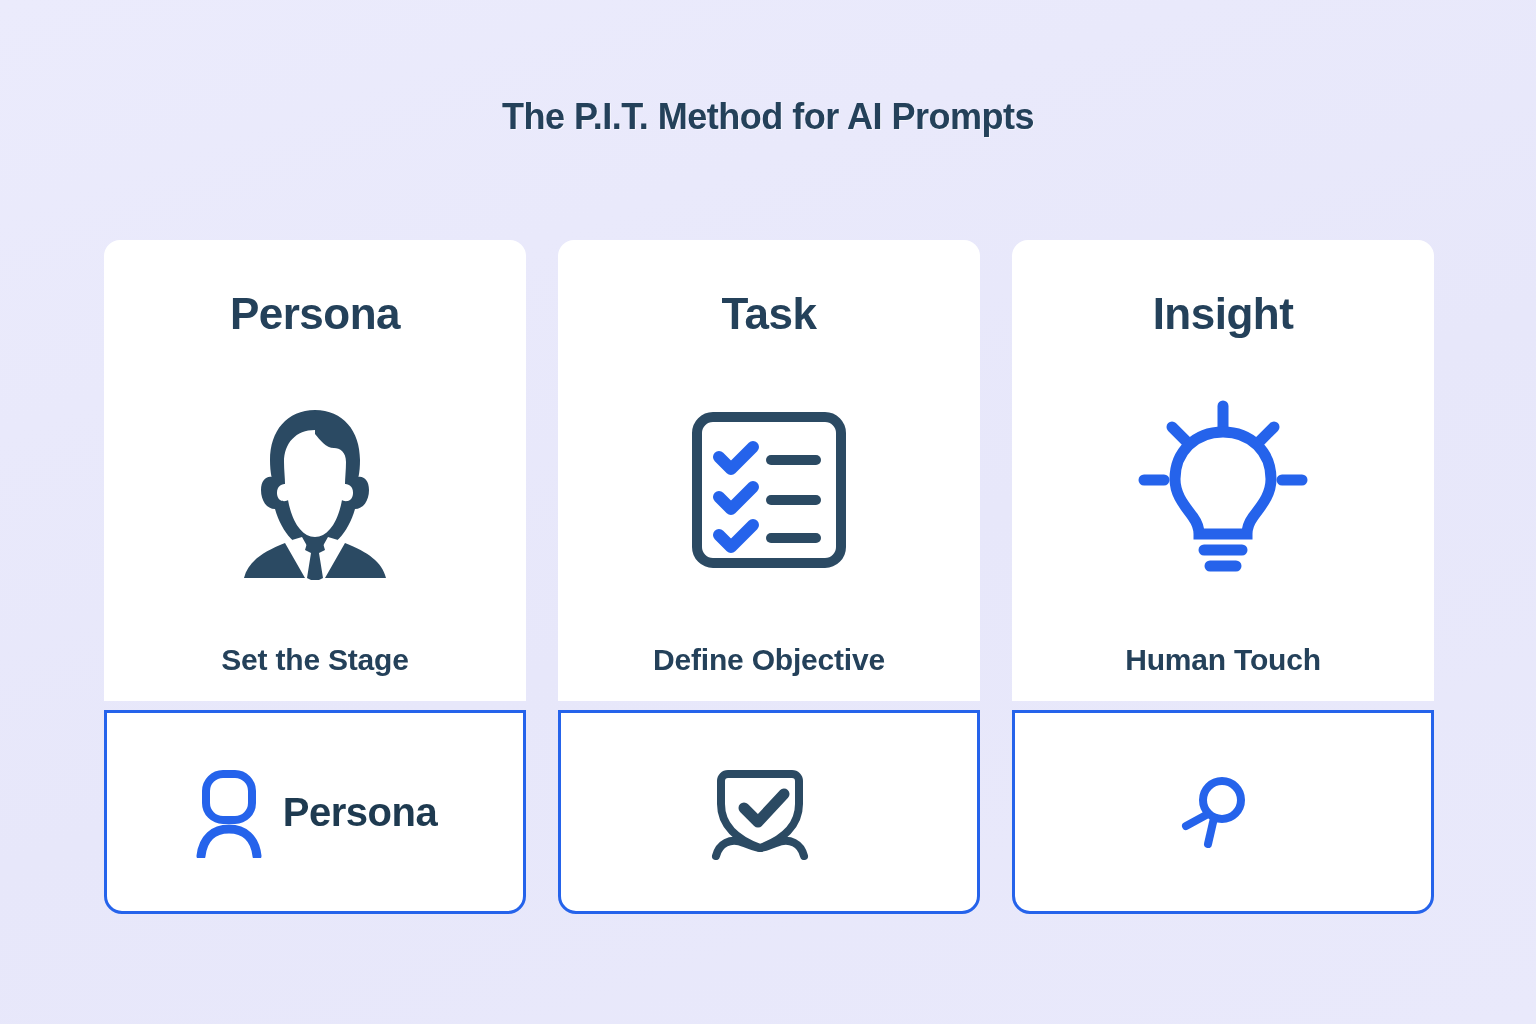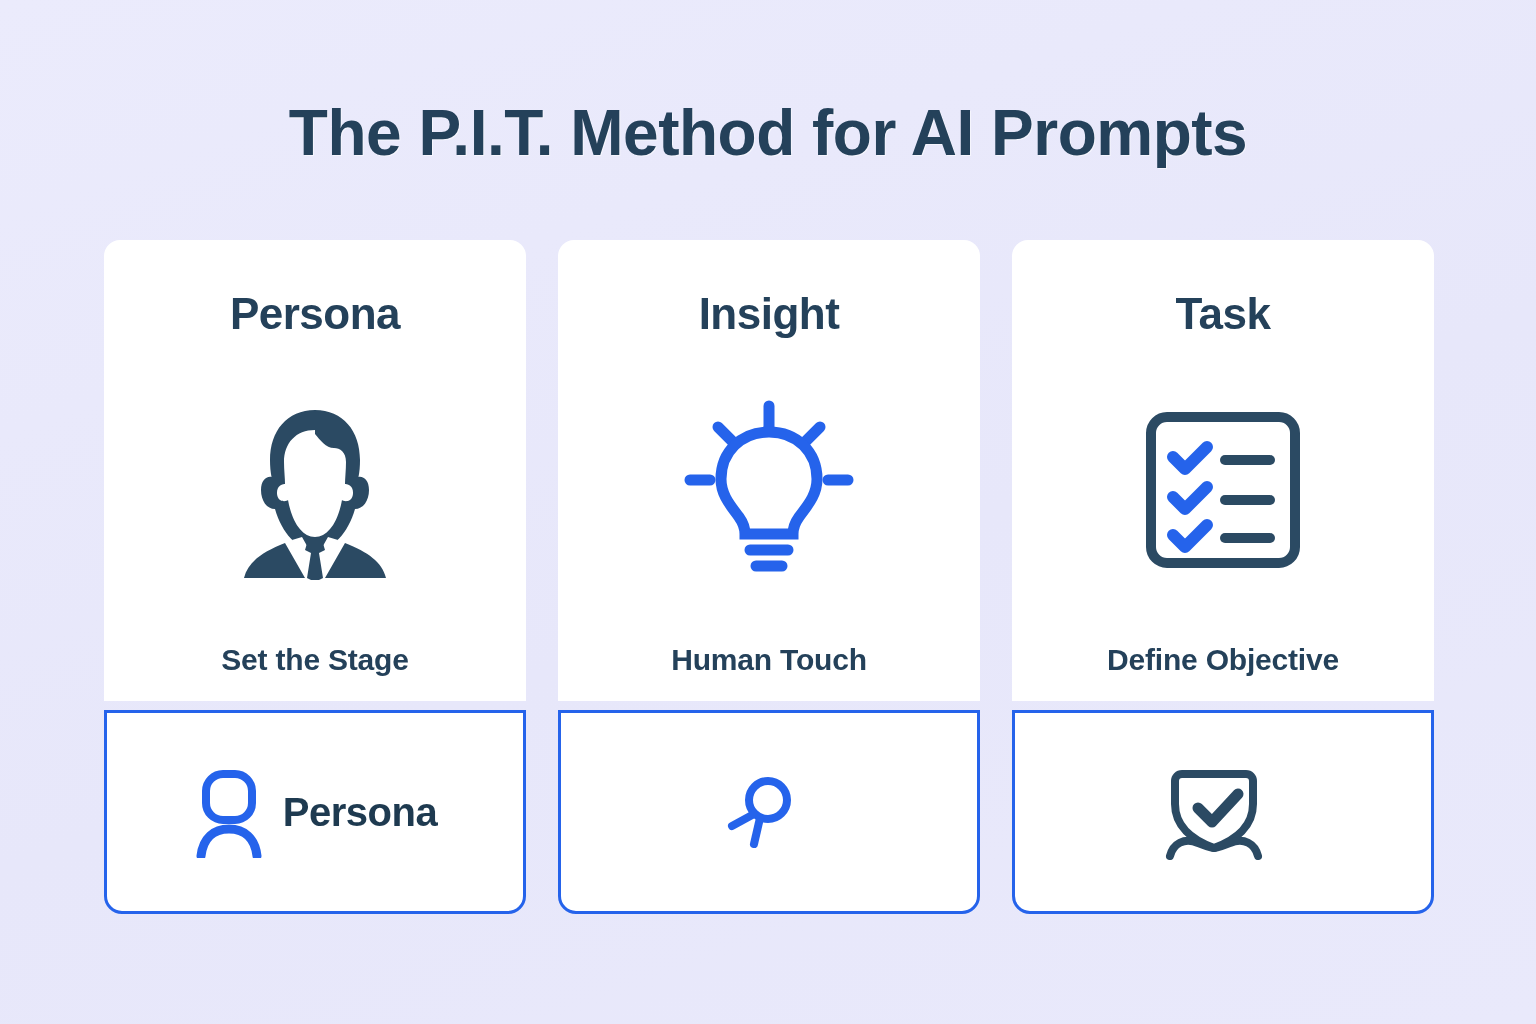--- a/index.html
+++ b/index.html
@@ -28,7 +28,7 @@
     left: 0;
     width: 1536px;
     text-align: center;
-    font-size: 64px;
+    font-size: 36px;
     font-weight: bold;
     letter-spacing: -0.5px;
     color: #24415a;

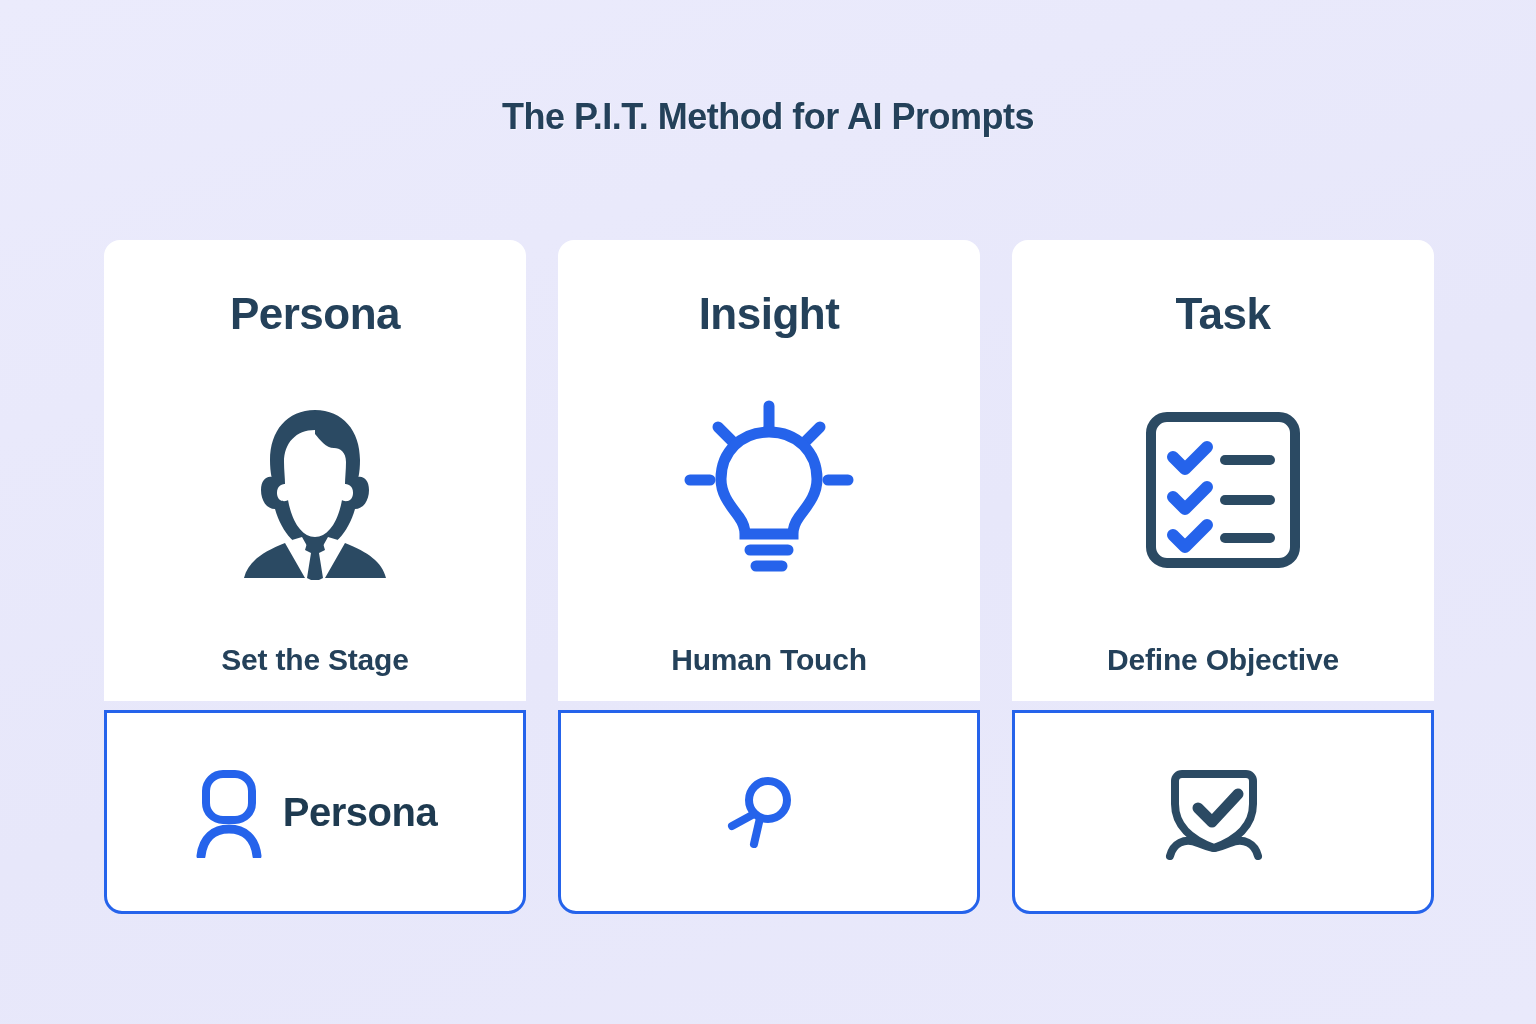--- a/index.html
+++ b/index.html
@@ -175,47 +175,6 @@
           </svg>
         </span>
         <span class="badge-label">Persona</span>
-      </div>
-    </div>
-
-    <div class="card">
-      <div class="card-top">
-        <div class="card-heading">Insight</div>
-        <div class="card-icon">
-          <svg width="190" height="180" viewBox="0 0 190 180" aria-hidden="true">
-            <g stroke="#2563eb" stroke-width="11" stroke-linecap="round" fill="none">
-
-              <line x1="95" y1="6" x2="95" y2="28"></line>
-              <line x1="44" y1="27" x2="58" y2="41"></line>
-              <line x1="146" y1="27" x2="132" y2="41"></line>
-              <line x1="16" y1="80" x2="36" y2="80"></line>
-              <line x1="174" y1="80" x2="154" y2="80"></line>
-
-              <path d="M95 32
-                       C 67 32 47 52 47 79
-                       C 47 96 58 107 65 117
-                       C 70 124 71 128 71 134
-                       L 119 134
-                       C 119 128 120 124 125 117
-                       C 132 107 143 96 143 79
-                       C 143 52 123 32 95 32 Z"></path>
-
-              <line x1="76" y1="150" x2="114" y2="150"></line>
-              <line x1="82" y1="166" x2="108" y2="166"></line>
-            </g>
-          </svg>
-        </div>
-        <div class="card-caption">Human Touch</div>
-      </div>
-      <div class="card-bottom">
-        <span class="badge-icon">
-          <svg width="72" height="76" viewBox="0 0 72 76" aria-hidden="true">
-            <circle cx="44" cy="26" r="19" fill="none" stroke="#2563eb" stroke-width="8"></circle>
-            <path d="M30 40 L 8 52" fill="none" stroke="#2563eb" stroke-width="8" stroke-linecap="round"></path>
-            <path d="M36 44 L 30 70" fill="none" stroke="#2563eb" stroke-width="8" stroke-linecap="round"></path>
-          </svg>
-        </span>
-        <span class="badge-label"></span>
       </div>
     </div>
 
@@ -255,6 +214,47 @@
       </div>
     </div>
 
+    <div class="card">
+      <div class="card-top">
+        <div class="card-heading">Insight</div>
+        <div class="card-icon">
+          <svg width="190" height="180" viewBox="0 0 190 180" aria-hidden="true">
+            <g stroke="#2563eb" stroke-width="11" stroke-linecap="round" fill="none">
+
+              <line x1="95" y1="6" x2="95" y2="28"></line>
+              <line x1="44" y1="27" x2="58" y2="41"></line>
+              <line x1="146" y1="27" x2="132" y2="41"></line>
+              <line x1="16" y1="80" x2="36" y2="80"></line>
+              <line x1="174" y1="80" x2="154" y2="80"></line>
+
+              <path d="M95 32
+                       C 67 32 47 52 47 79
+                       C 47 96 58 107 65 117
+                       C 70 124 71 128 71 134
+                       L 119 134
+                       C 119 128 120 124 125 117
+                       C 132 107 143 96 143 79
+                       C 143 52 123 32 95 32 Z"></path>
+
+              <line x1="76" y1="150" x2="114" y2="150"></line>
+              <line x1="82" y1="166" x2="108" y2="166"></line>
+            </g>
+          </svg>
+        </div>
+        <div class="card-caption">Human Touch</div>
+      </div>
+      <div class="card-bottom">
+        <span class="badge-icon">
+          <svg width="72" height="76" viewBox="0 0 72 76" aria-hidden="true">
+            <circle cx="44" cy="26" r="19" fill="none" stroke="#2563eb" stroke-width="8"></circle>
+            <path d="M30 40 L 8 52" fill="none" stroke="#2563eb" stroke-width="8" stroke-linecap="round"></path>
+            <path d="M36 44 L 30 70" fill="none" stroke="#2563eb" stroke-width="8" stroke-linecap="round"></path>
+          </svg>
+        </span>
+        <span class="badge-label"></span>
+      </div>
+    </div>
+
   </div>
 </div>
 

